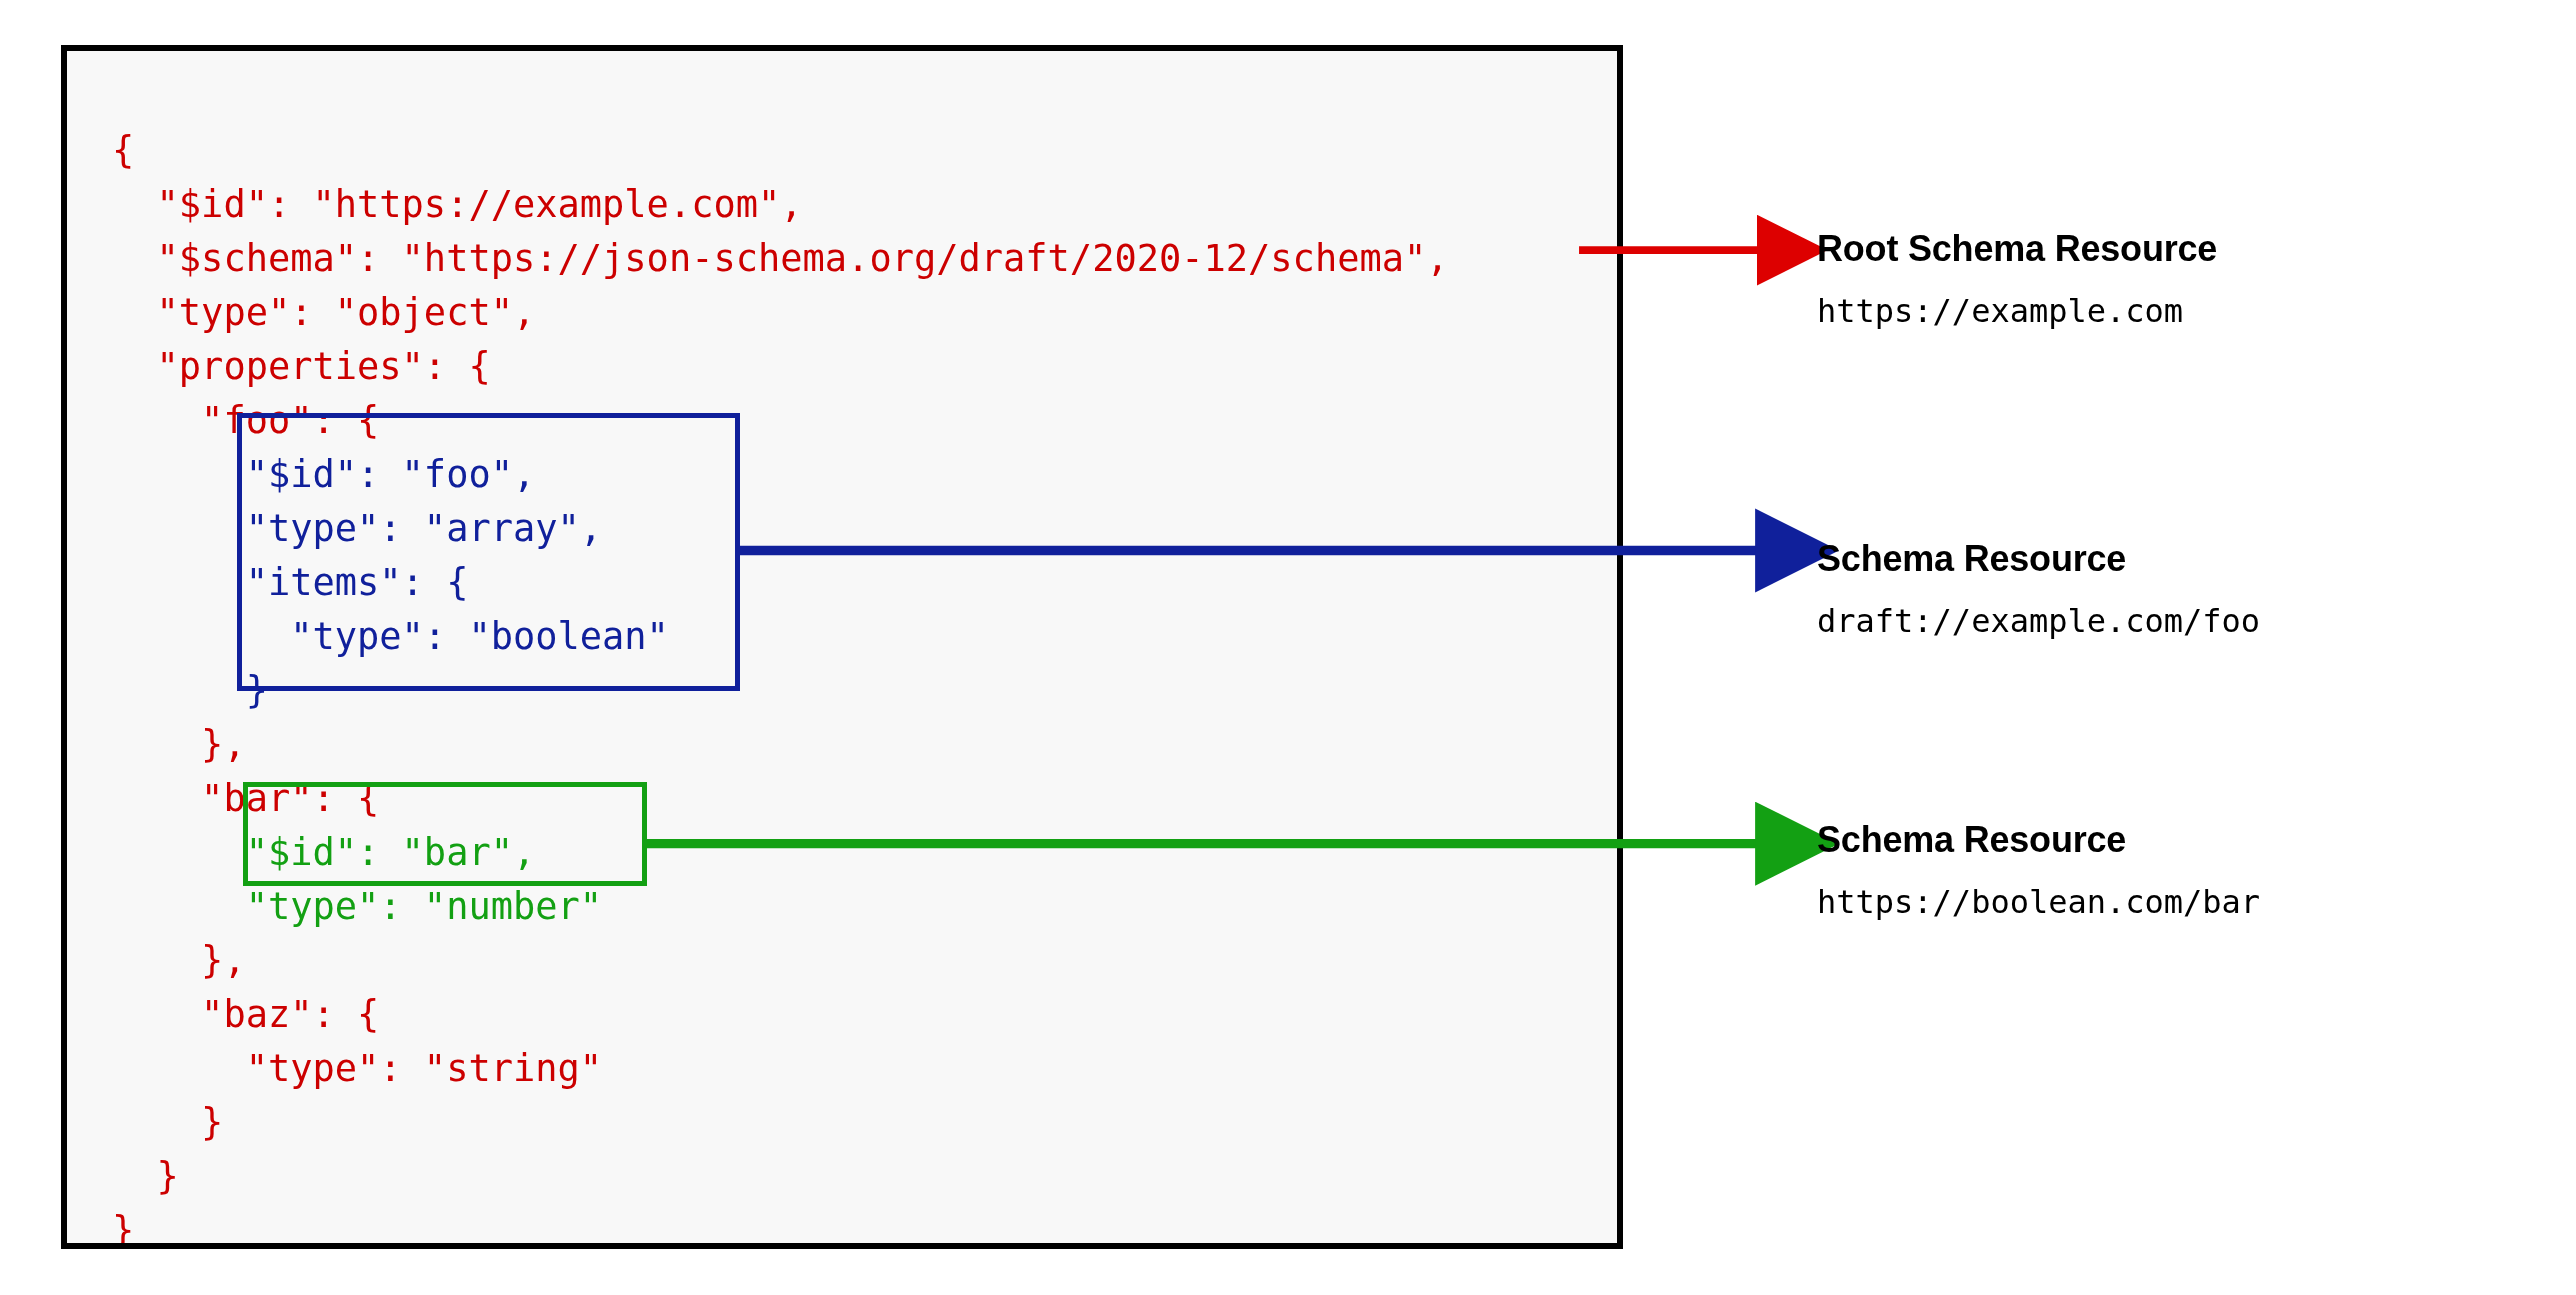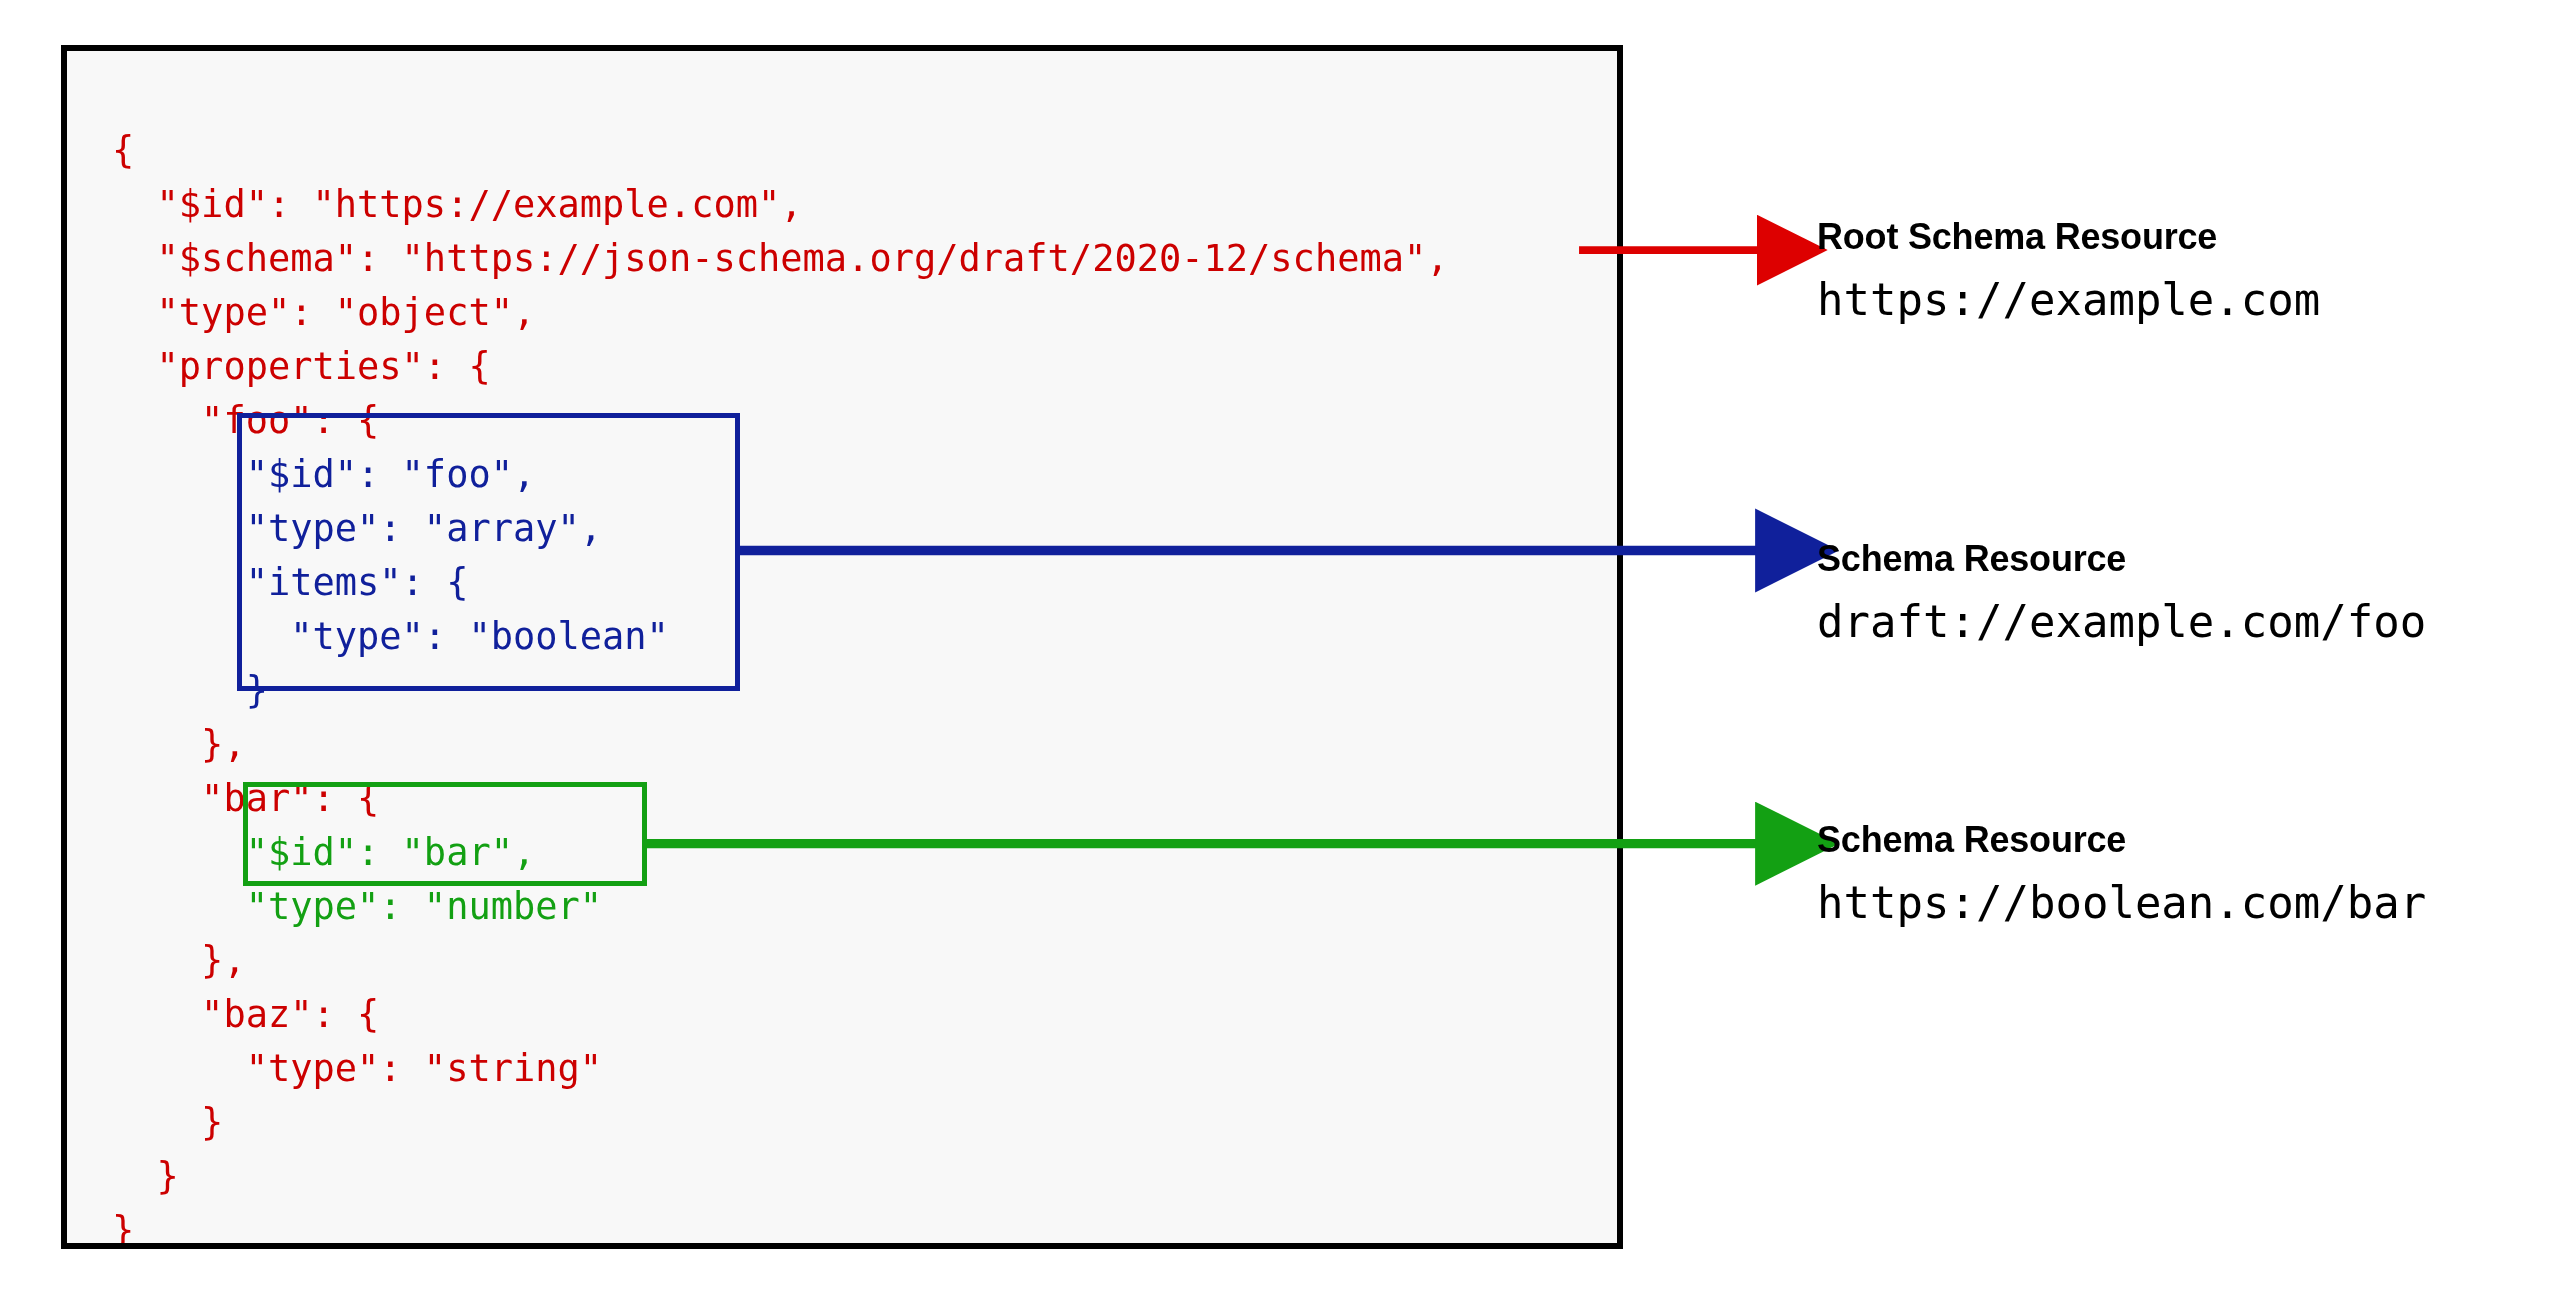--- a/index.html
+++ b/index.html
@@ -89,7 +89,7 @@
     margin-top:21.6px;
     white-space:nowrap;
   }
-  #annot-root{ top:216px; }
+  #annot-root{ top:228px; }
   #annot-foo { top:538px; }
   #annot-bar { top:819px; }
 </style>

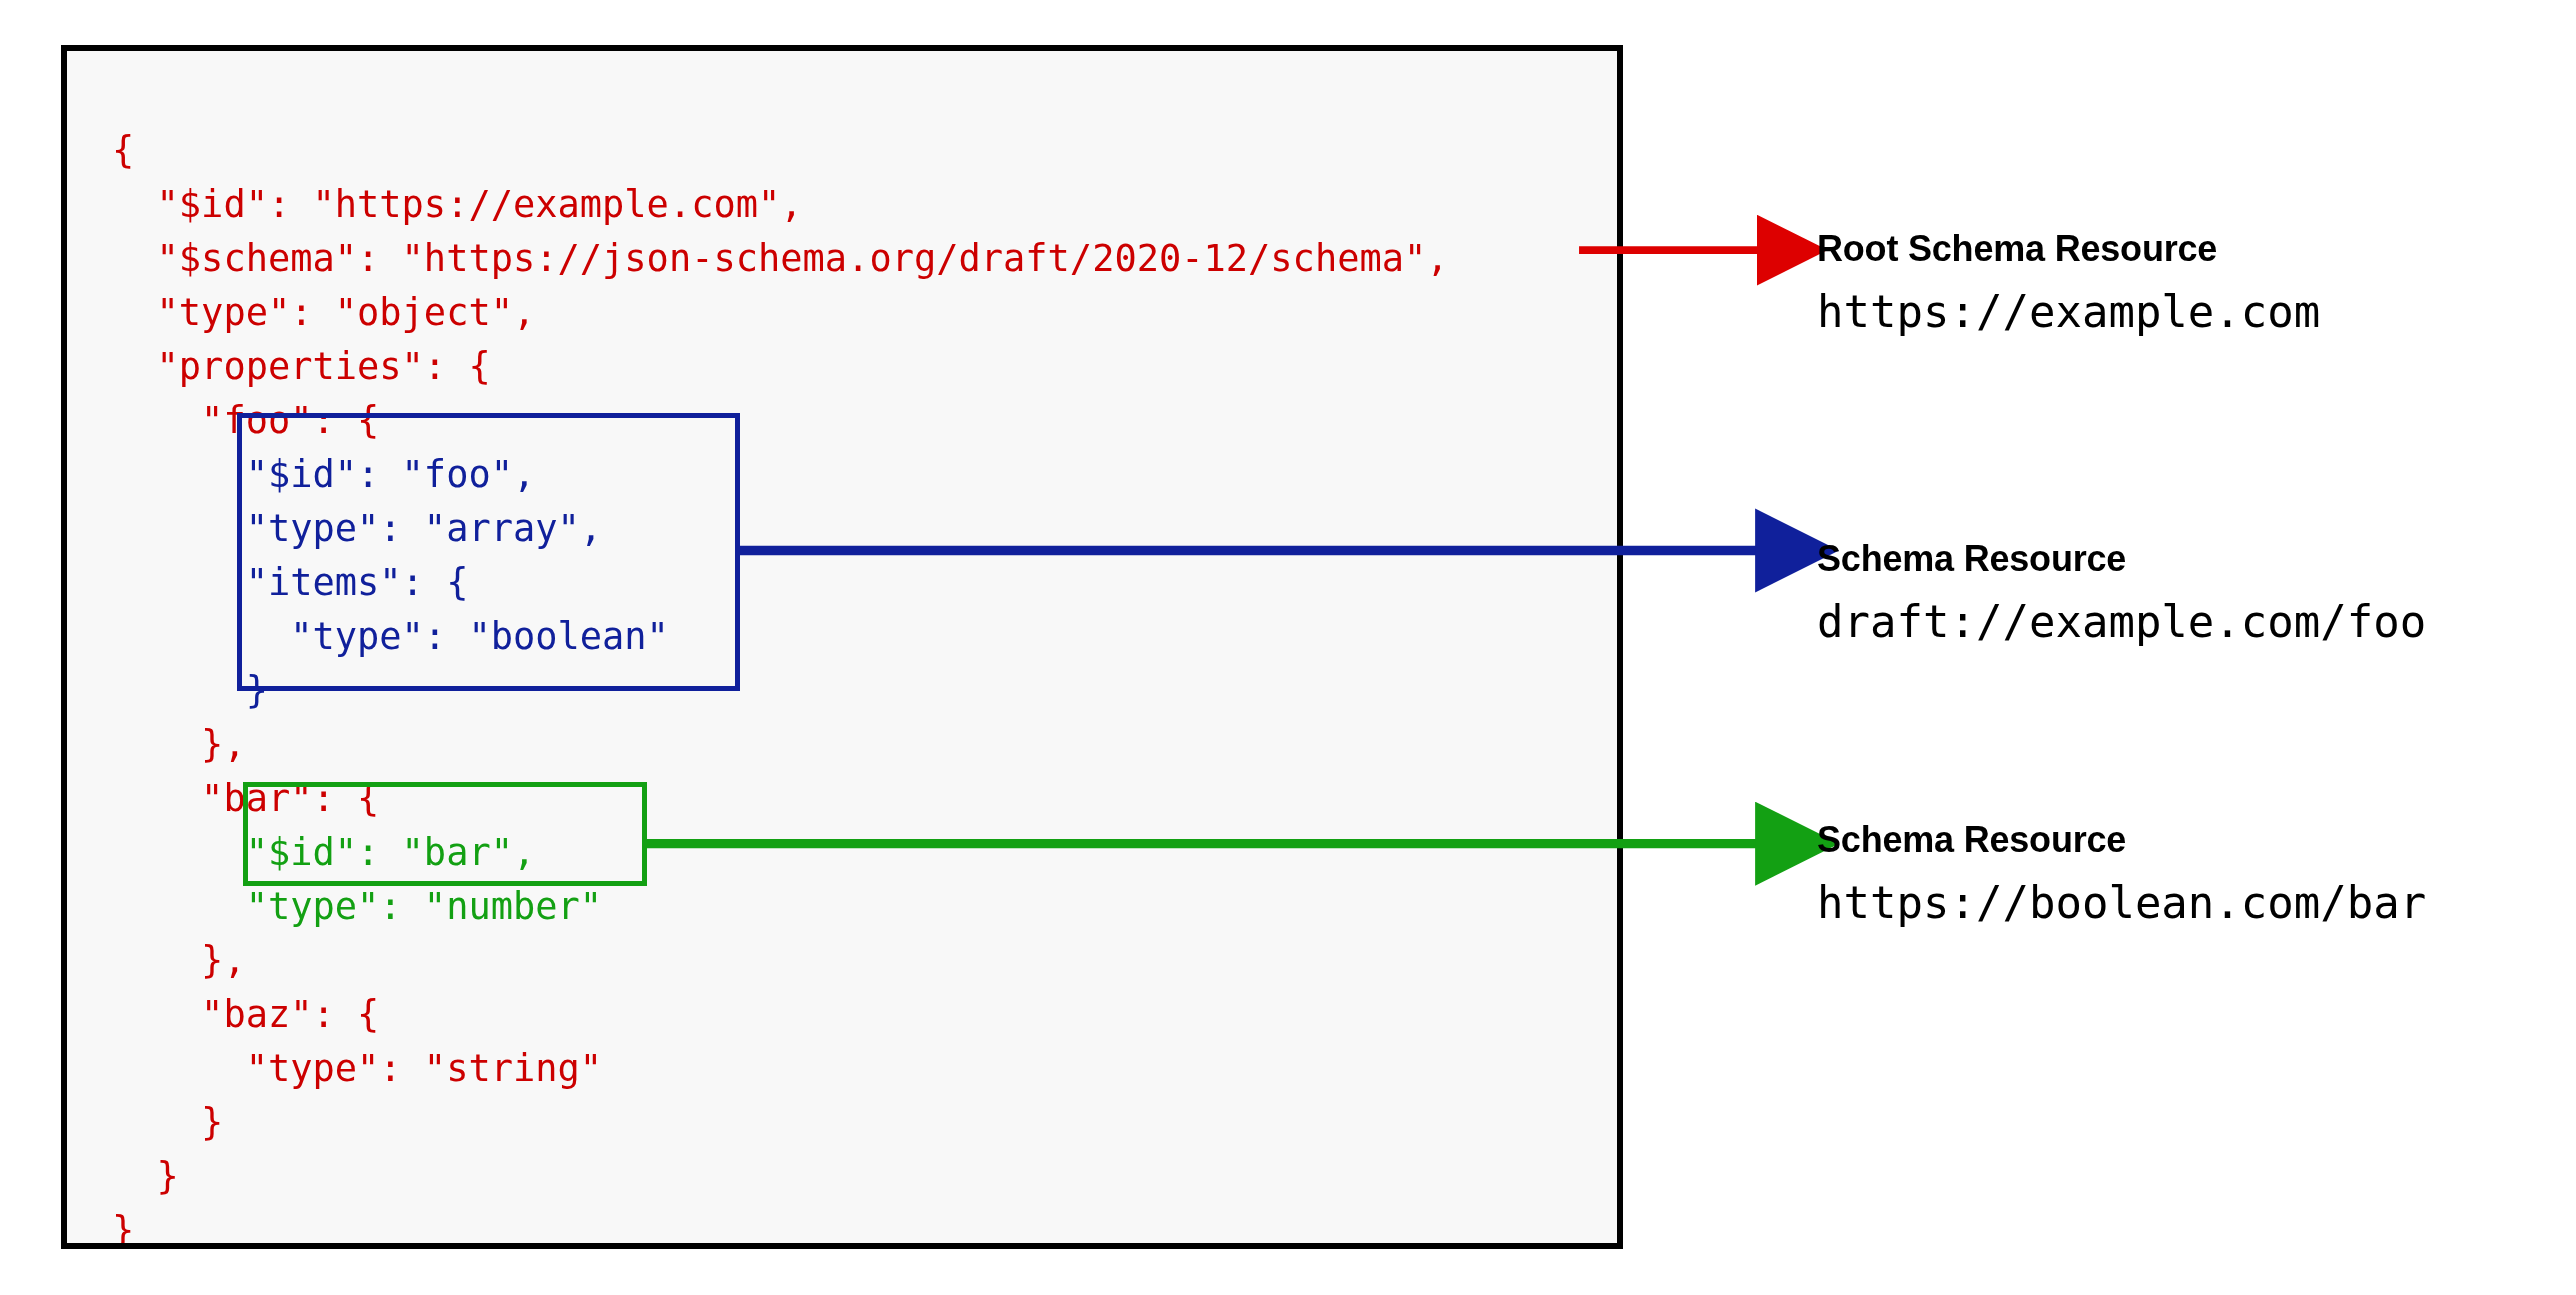--- a/index.html
+++ b/index.html
@@ -83,7 +83,7 @@
   }
   .annot-url{
     font-family:"DejaVu Sans Mono","Liberation Mono",monospace;
-    font-size:44px;
+    font-size:32px;
     color:#000000;
     line-height:39px;
     margin-top:21.6px;

